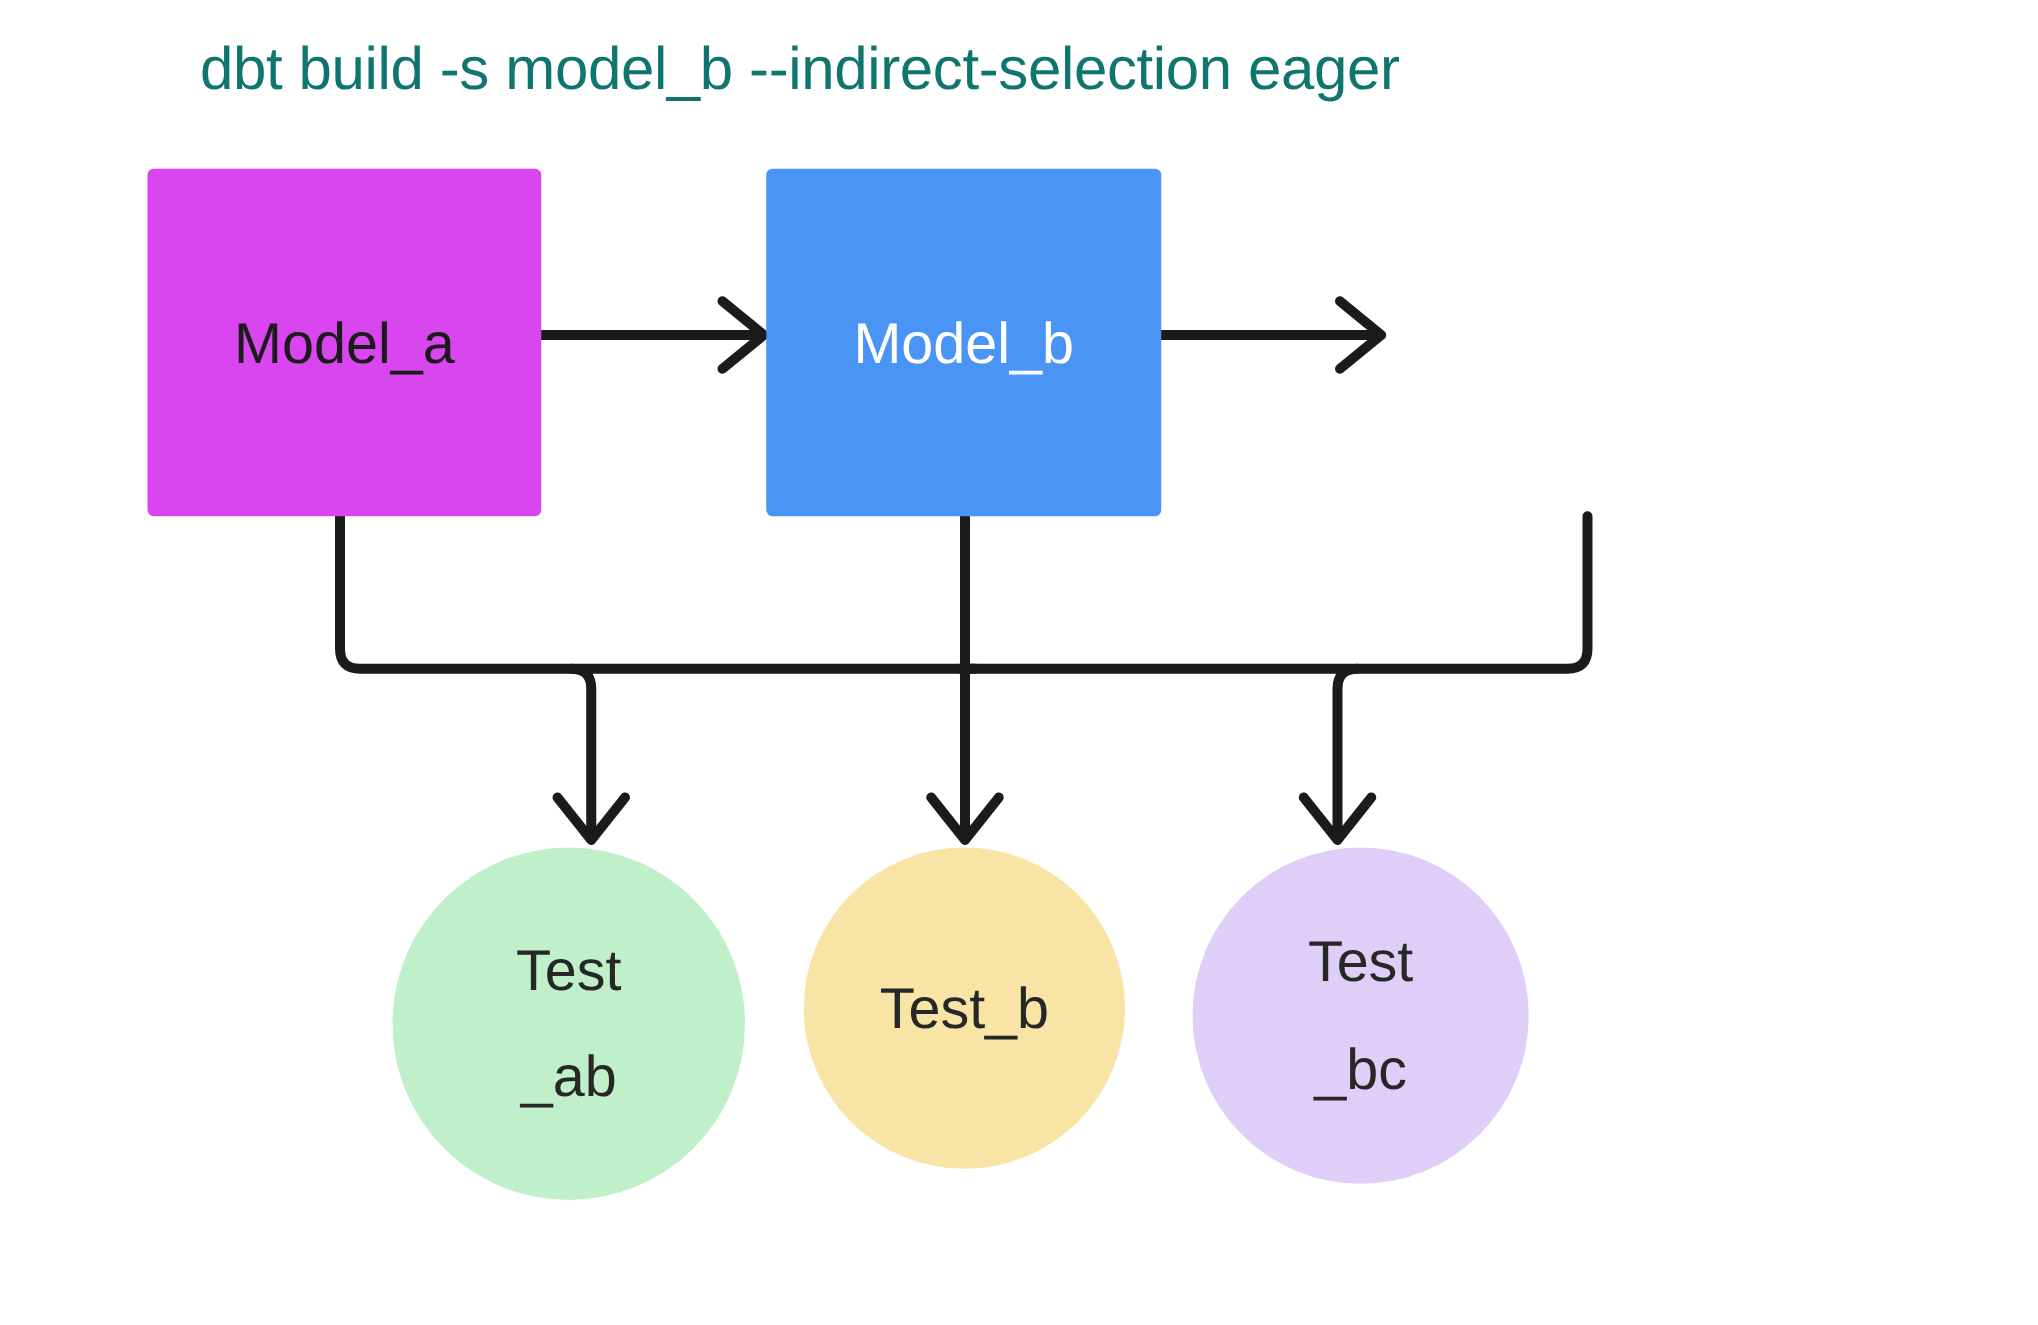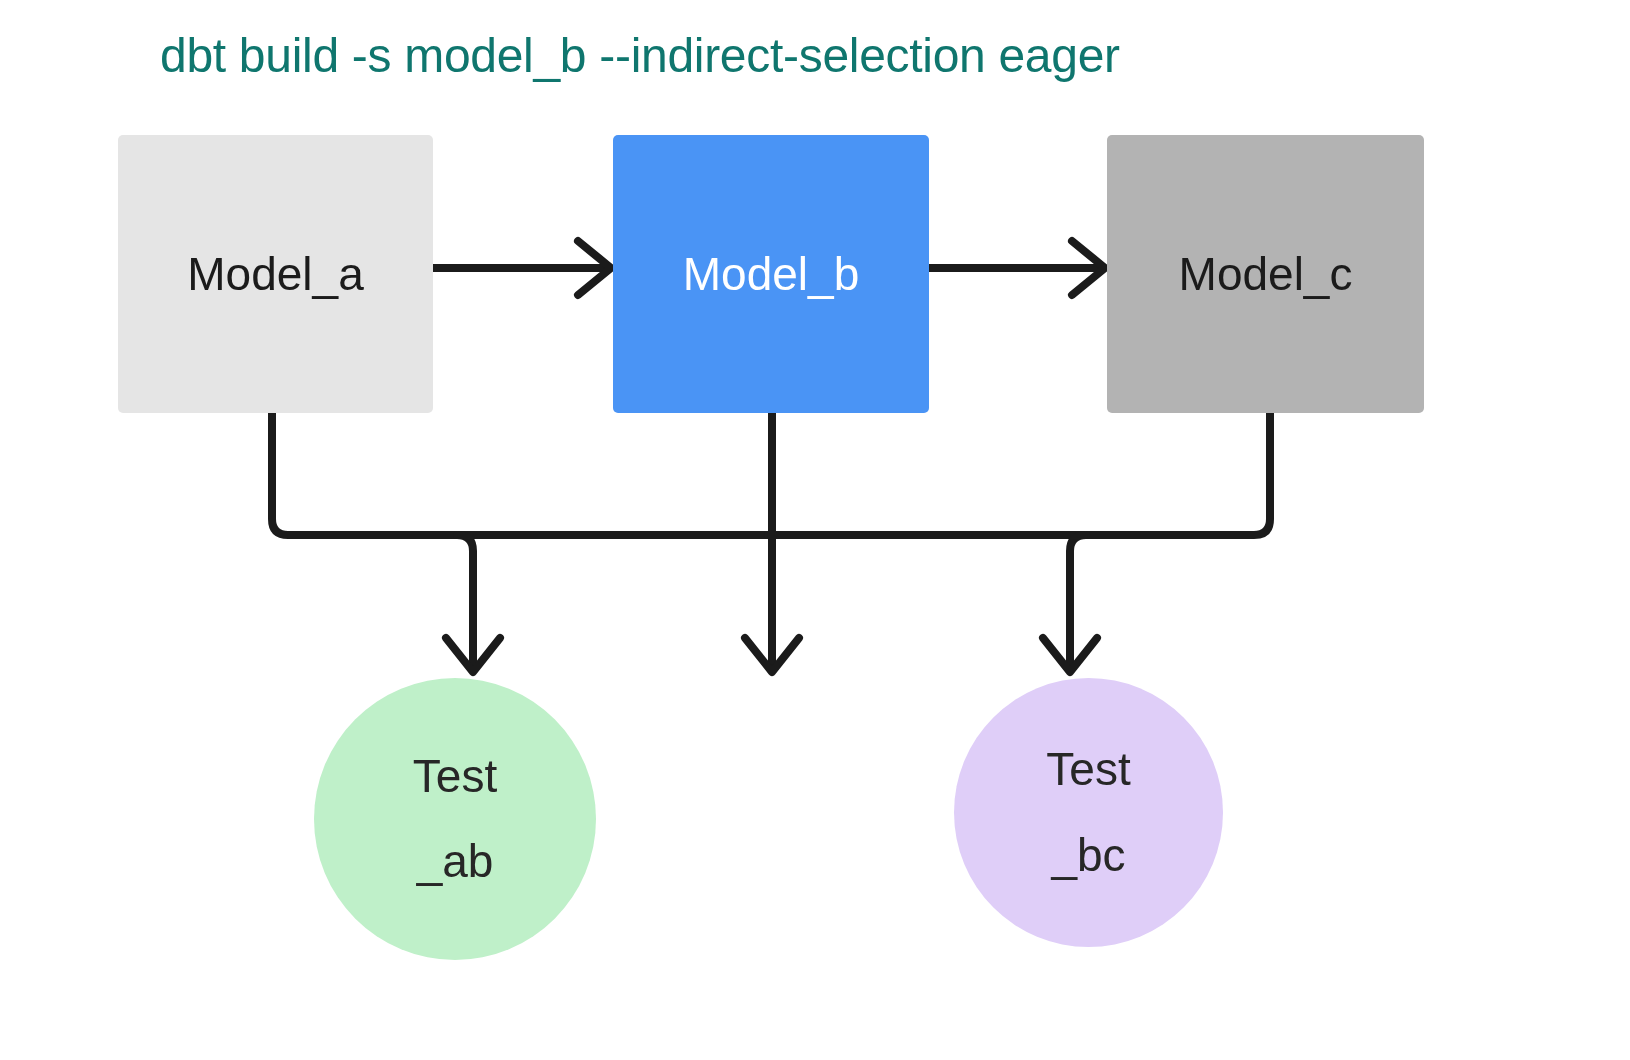--- a/index.html
+++ b/index.html
@@ -113,7 +113,7 @@
     </g>
   </svg>
 
-  <div class="model-node" style="left:118px; top:135px; width:315px; height:278px; background:#e5e5e5;">
+  <div class="model-node" style="left:118px; top:135px; width:315px; height:278px; background:#d946ef;">
     <span>Model_a</span>
   </div>
 

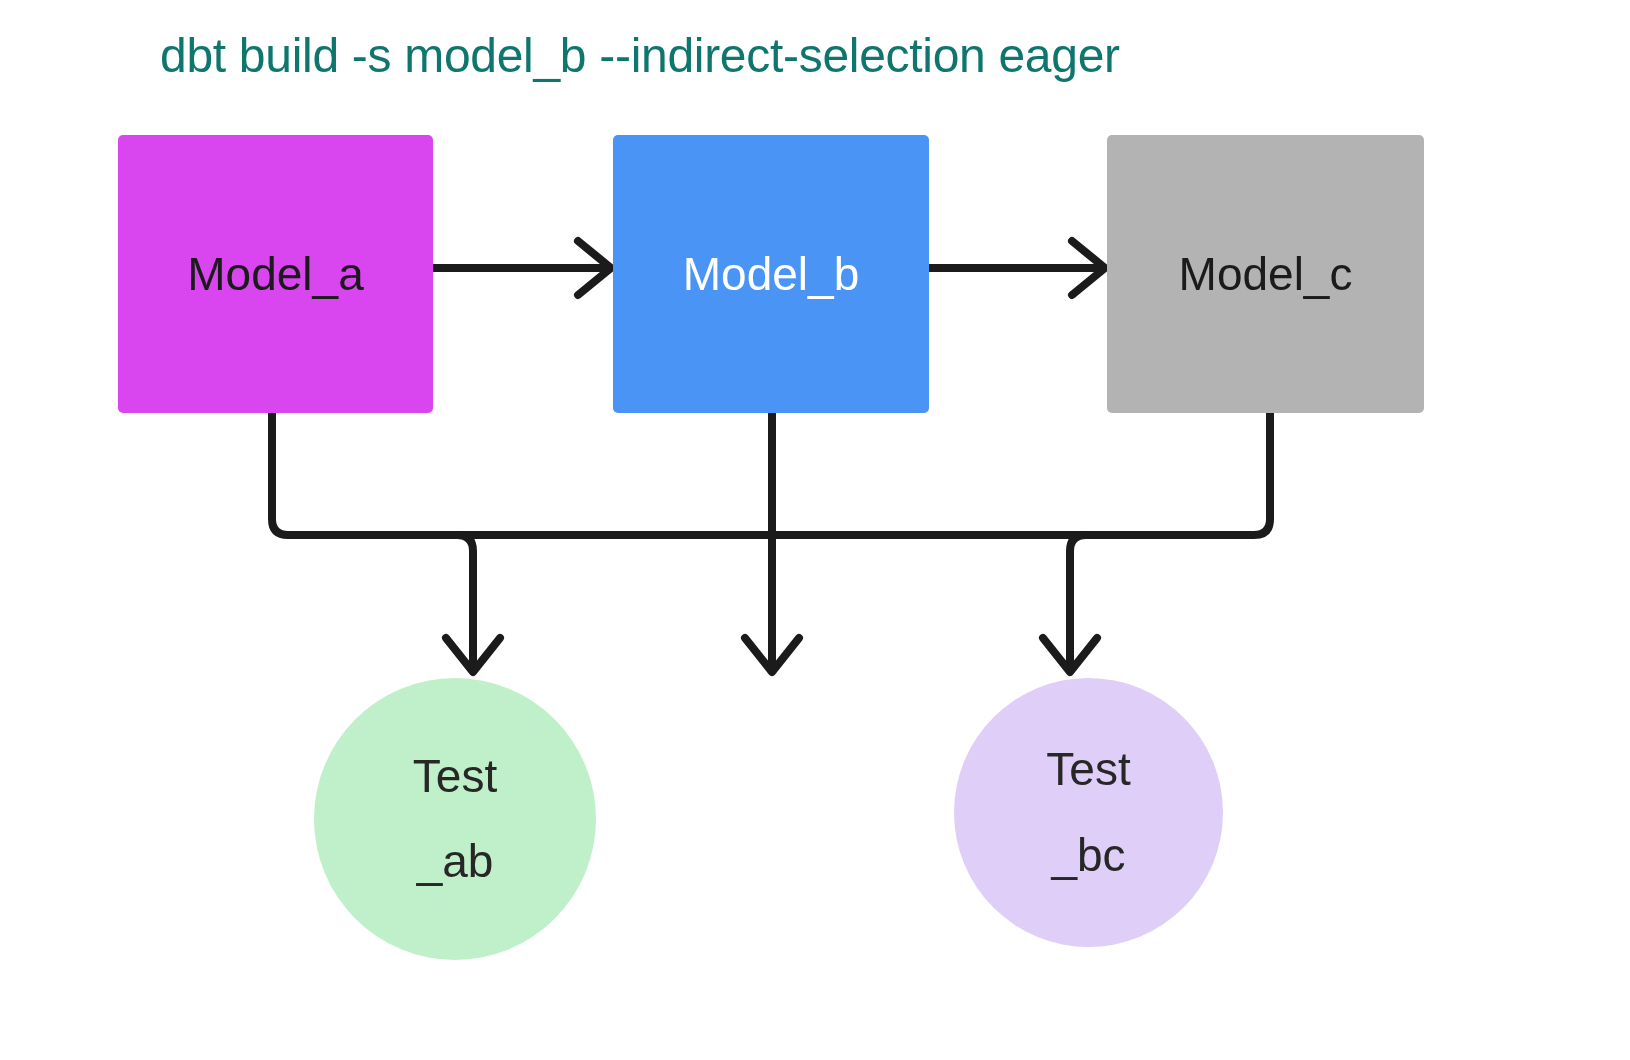--- a/index.html
+++ b/index.html
@@ -121,9 +121,6 @@
     <span>Model_b</span>
   </div>
 
-  <div class="model-node" style="left:1107px; top:135px; width:317px; height:278px; background:#b3b3b3;">
-    <span>Model_c</span>
-  </div>
 
   <div class="test-node" style="left:314px; top:678px; width:282px; height:282px; background:#bff0c9;">
     <span class="ln">Test</span>

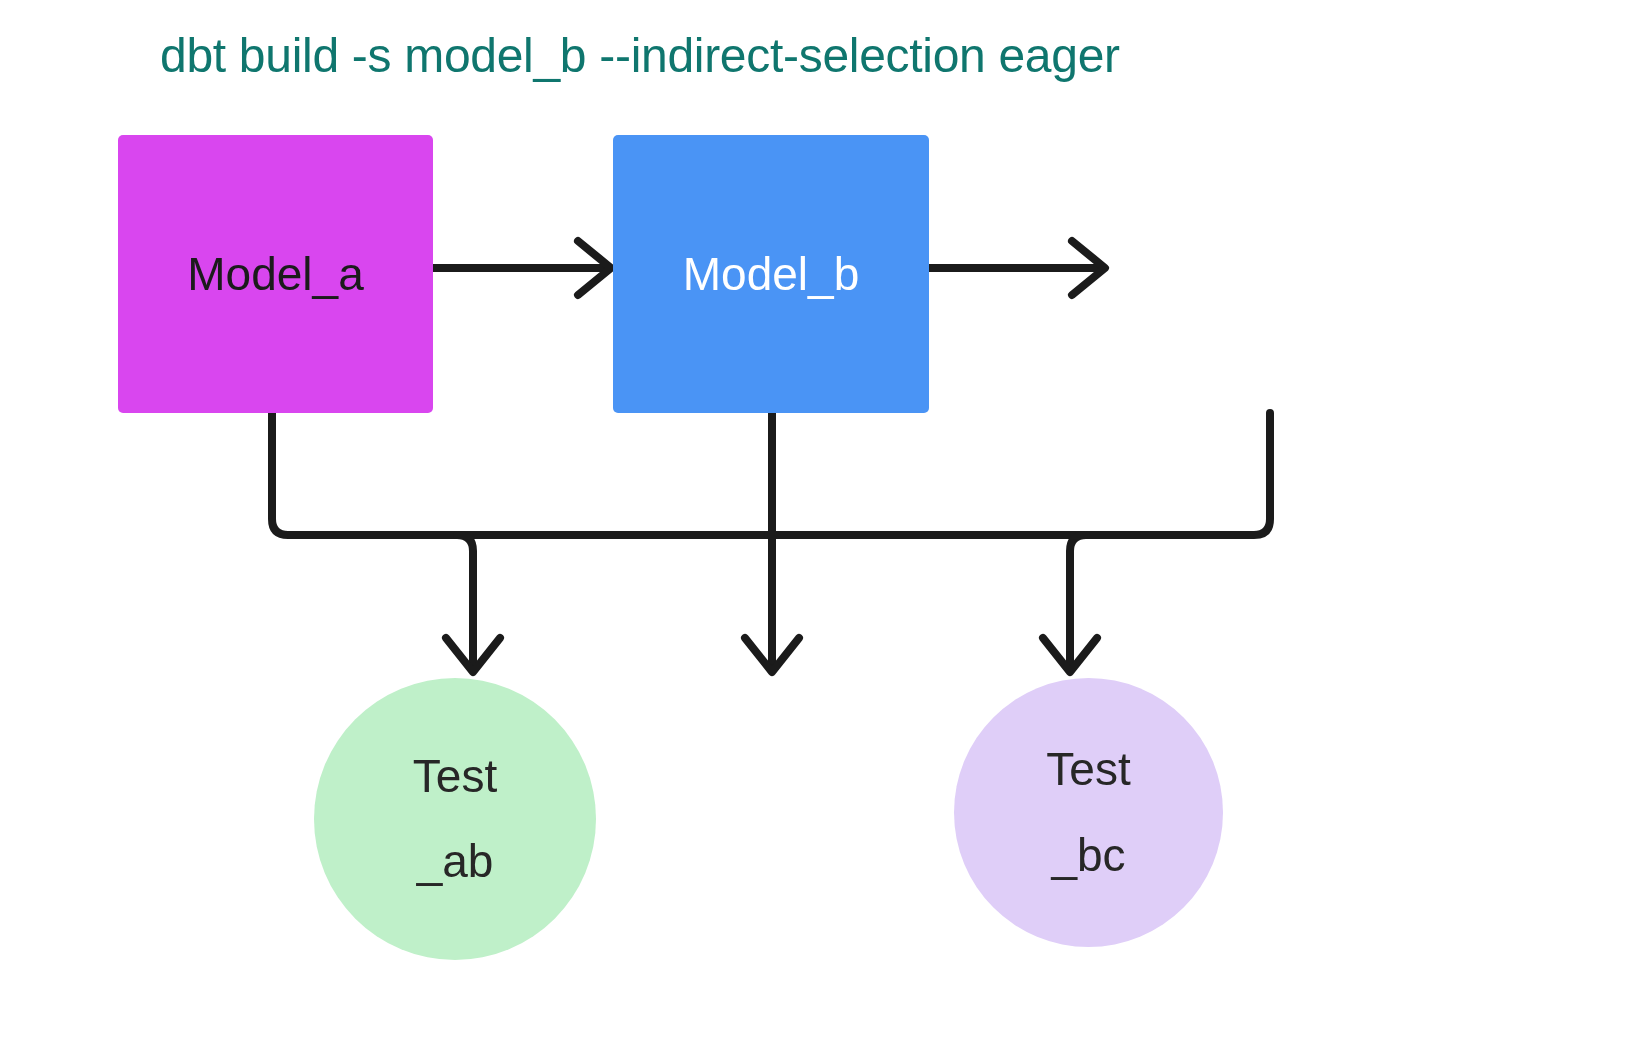--- a/index.html
+++ b/index.html
@@ -127,6 +127,9 @@
     <span class="ln">_ab</span>
   </div>
 
+  <div class="test-node" style="left:643px; top:678px; width:257px; height:257px; background:#f8e4a5;">
+    <span class="ln">Test_b</span>
+  </div>
 
   <div class="test-node" style="left:954px; top:678px; width:269px; height:269px; background:#dfcef8;">
     <span class="ln">Test</span>

